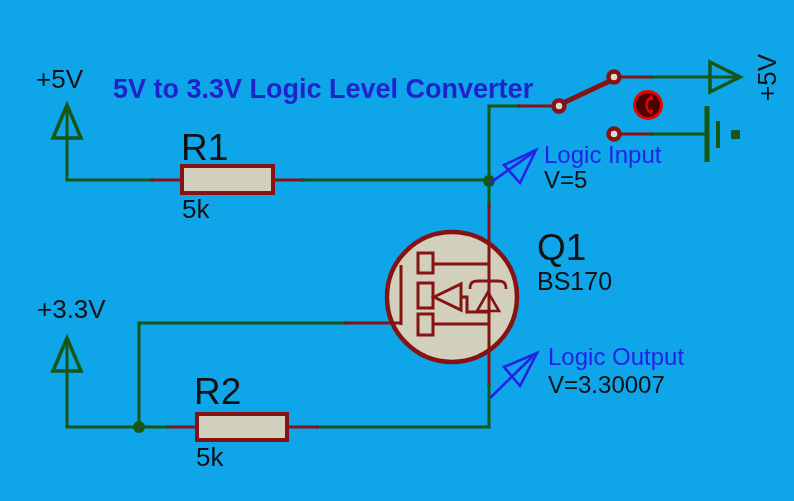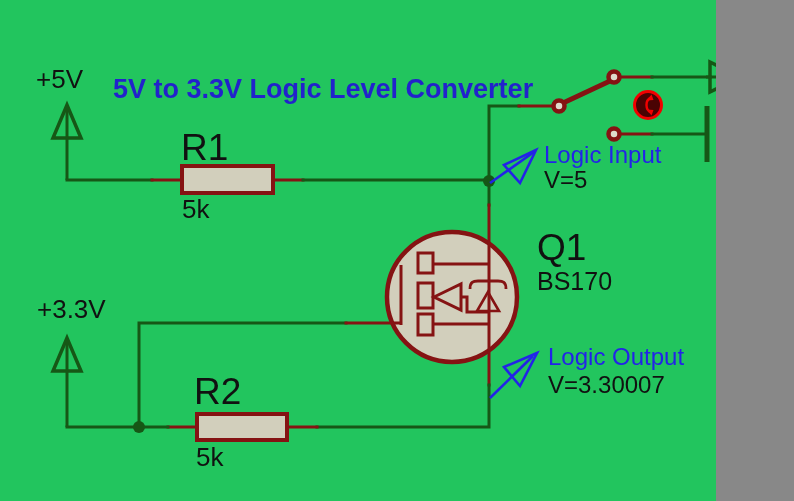--- a/index.html
+++ b/index.html
@@ -6,8 +6,8 @@
   body{background:#888;}
   #stage{
     position:relative;
-    width:716px;height:501px;
-    background:#22c55e;
+    width:794px;height:501px;
+    background:#0ea5e9;
     overflow:hidden;
     font-family:"Liberation Sans", sans-serif;
   }

